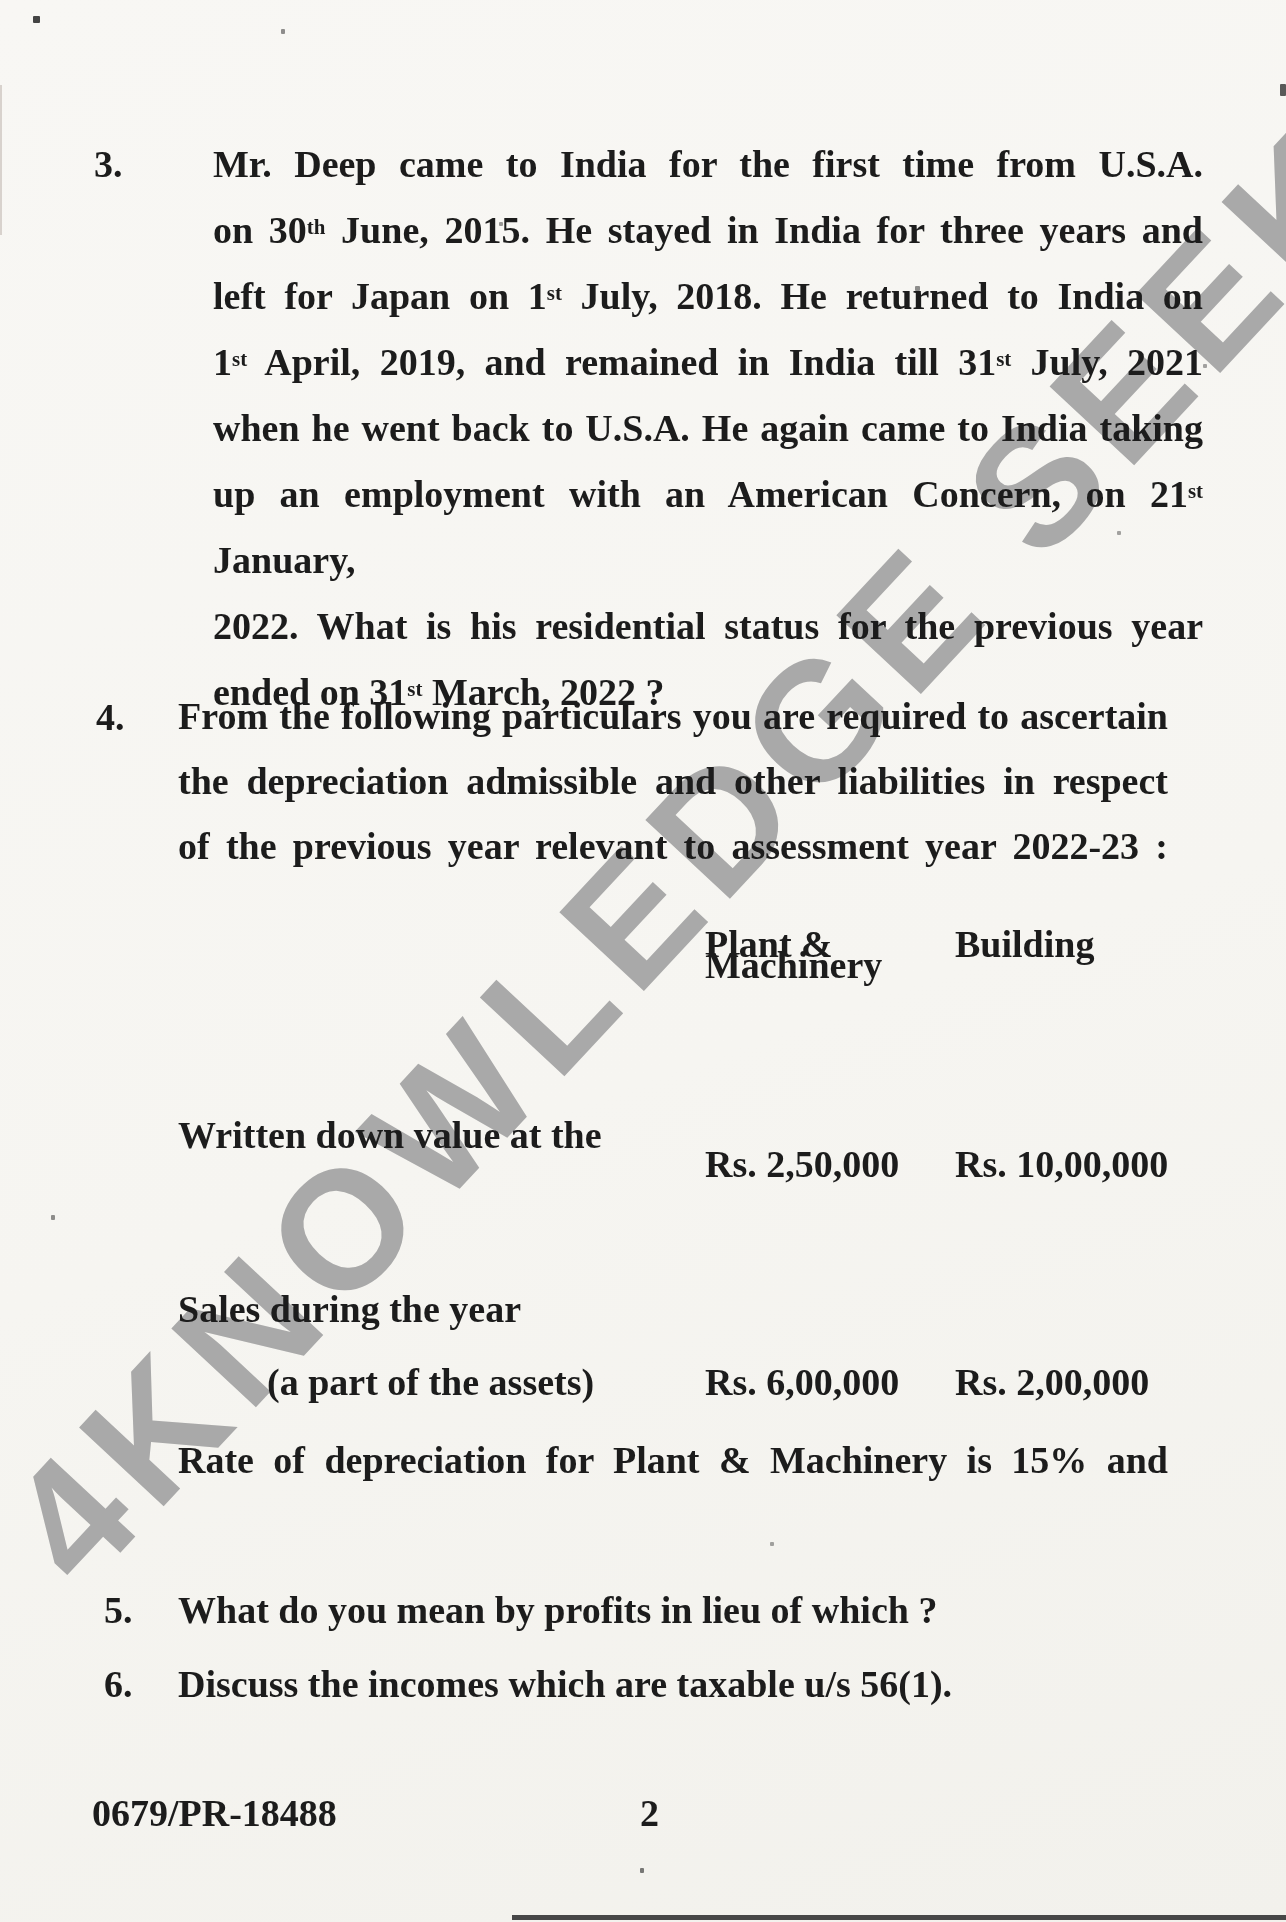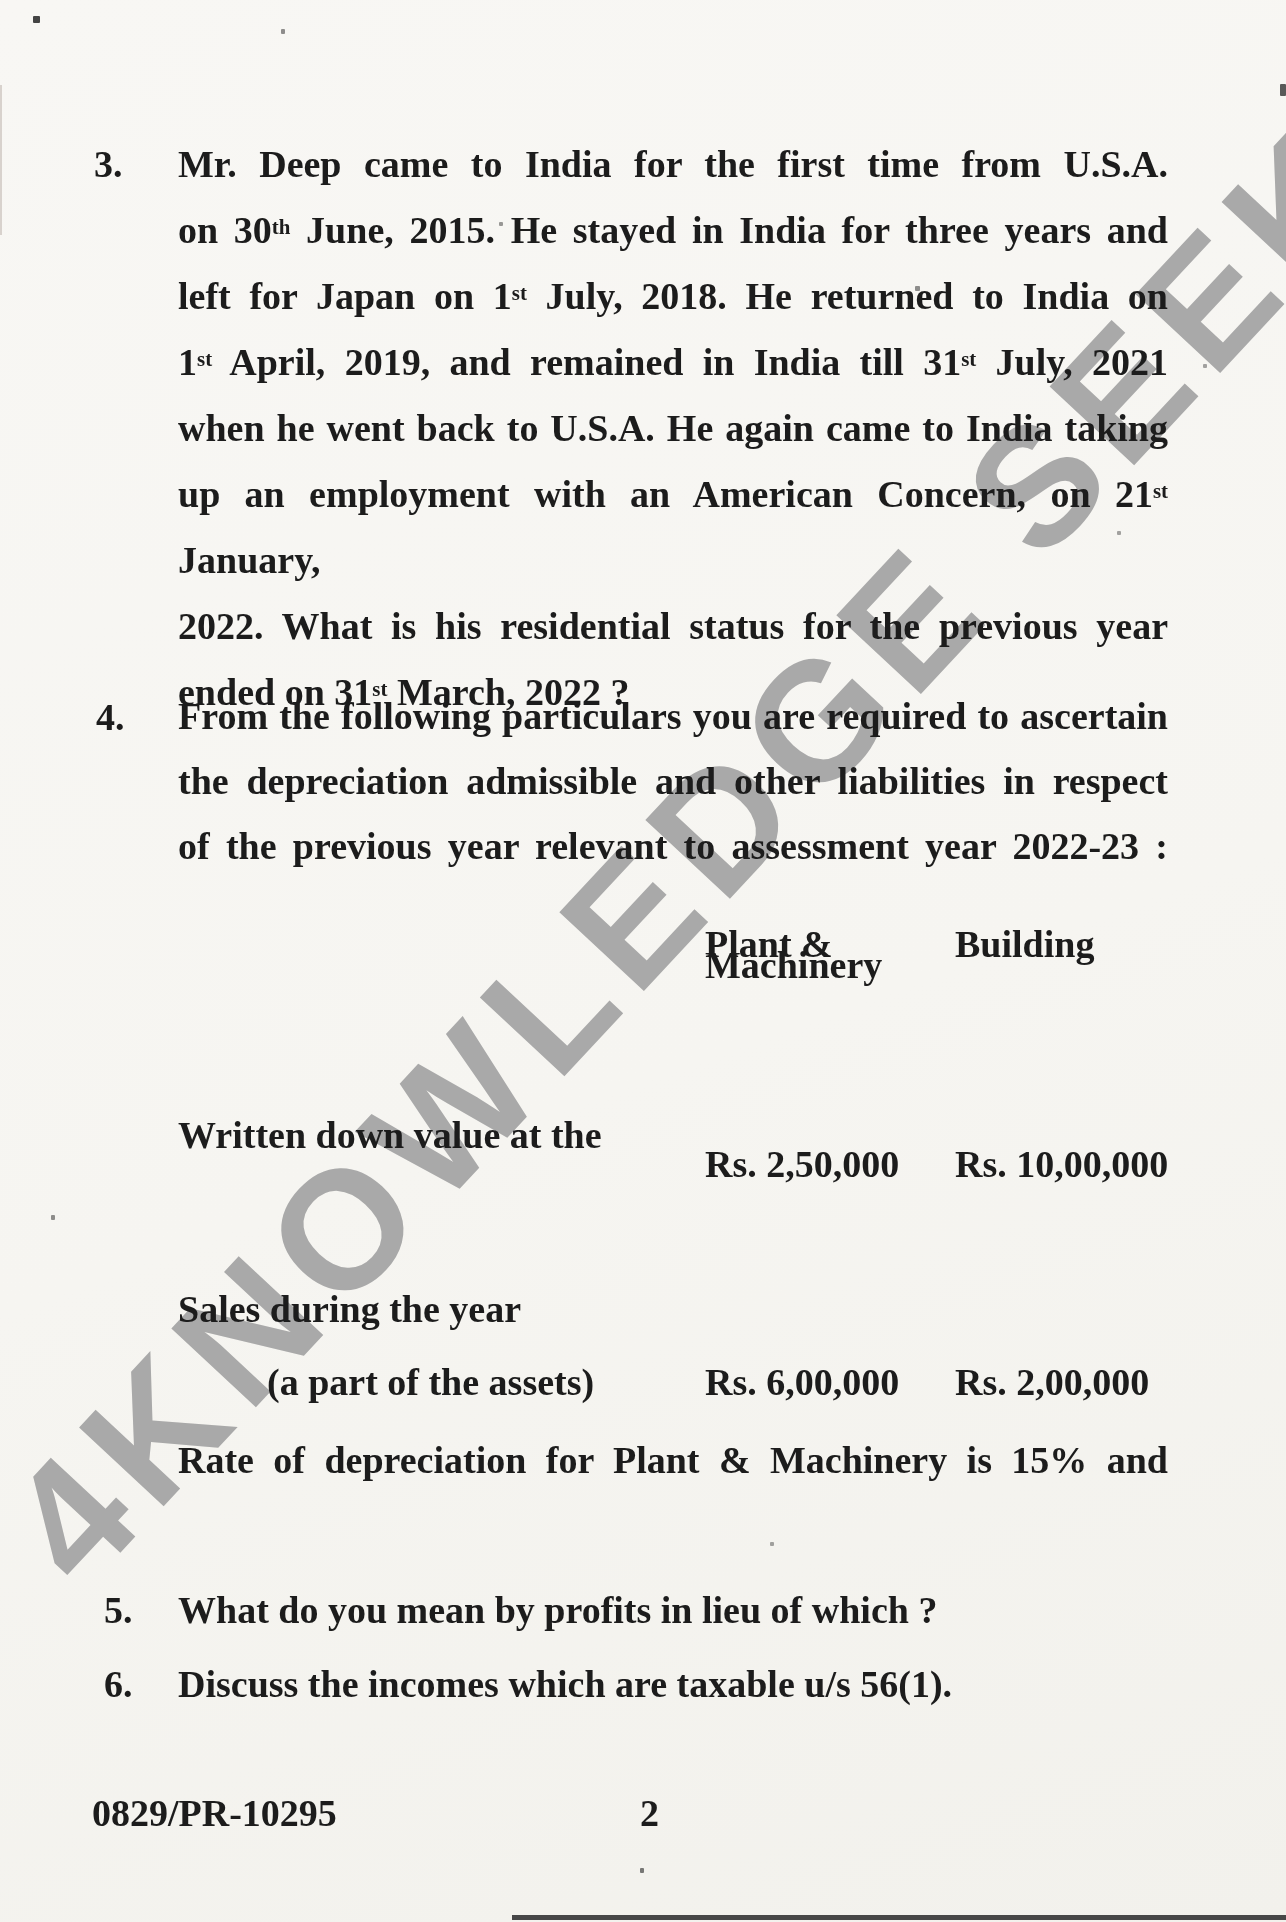--- a/index.html
+++ b/index.html
@@ -55,7 +55,7 @@
   <div class="watermark" style="color: rgb(169, 169, 169);">4KNOWLEDGE SEEKER</div>
 
   <div class="qnum" style="left:94px; top:131px;">3.</div>
-  <div class="para lh66" style="top:131px;">
+  <div class="para lh66" style="top:131px;margin-left:35px;">
     <span class="line j">Mr. Deep came to India for the first time from U.S.A.</span>
     <span class="line j">on 30<sup>th</sup> June, 2015. He stayed in India for three years and</span>
     <span class="line j">left for Japan on 1<sup>st</sup> July, 2018. He returned to India on</span>

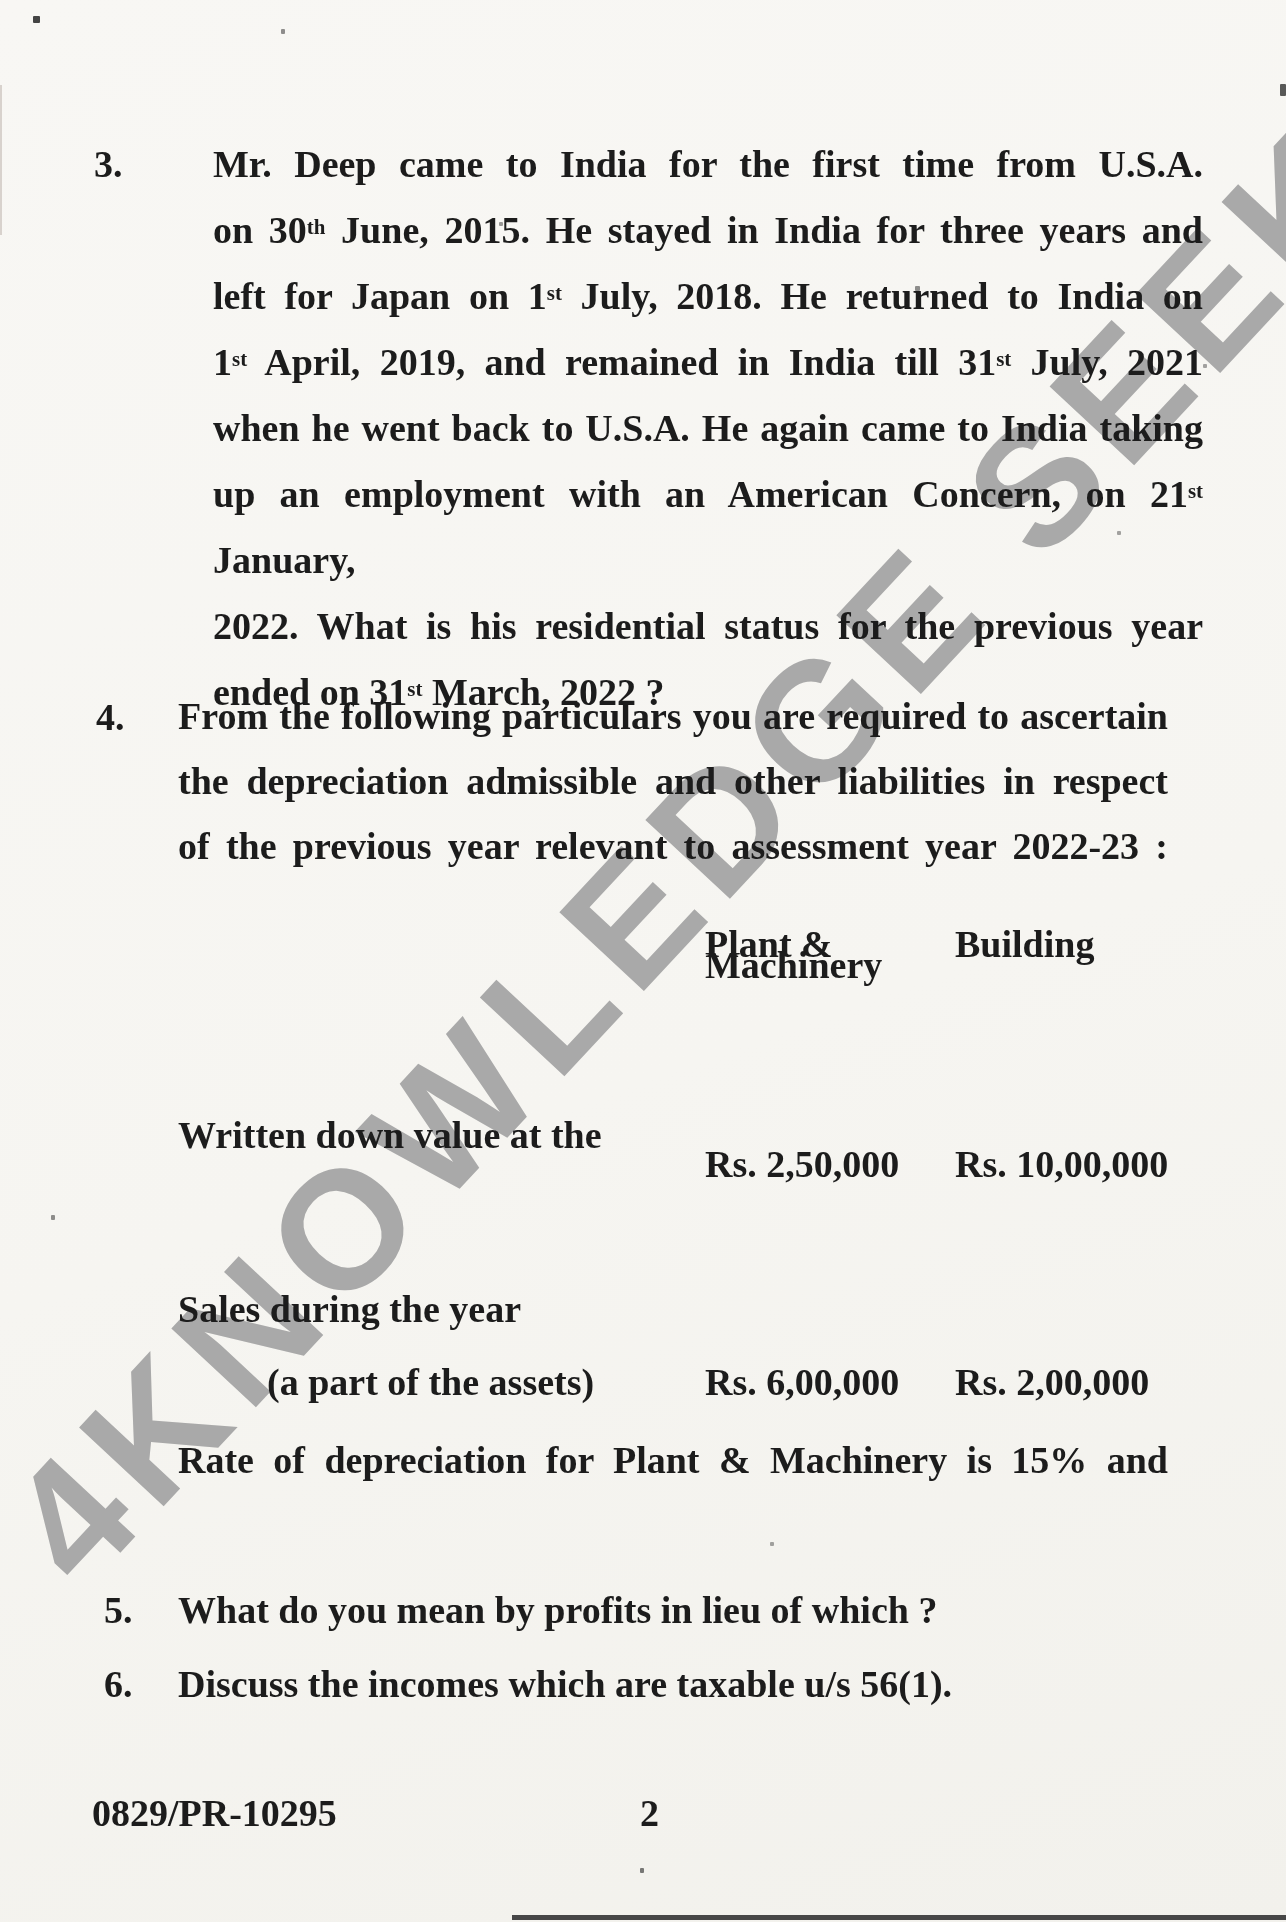--- a/index.html
+++ b/index.html
@@ -110,7 +110,7 @@
     <span class="line">Discuss the incomes which are taxable u/s 56(1).</span>
   </div>
 
-  <div class="footer-code">0829/PR-10295</div>
+  <div class="footer-code">0679/PR-18488</div>
   <div class="page-number">2</div>
 
   <div class="scan-bar"></div>

